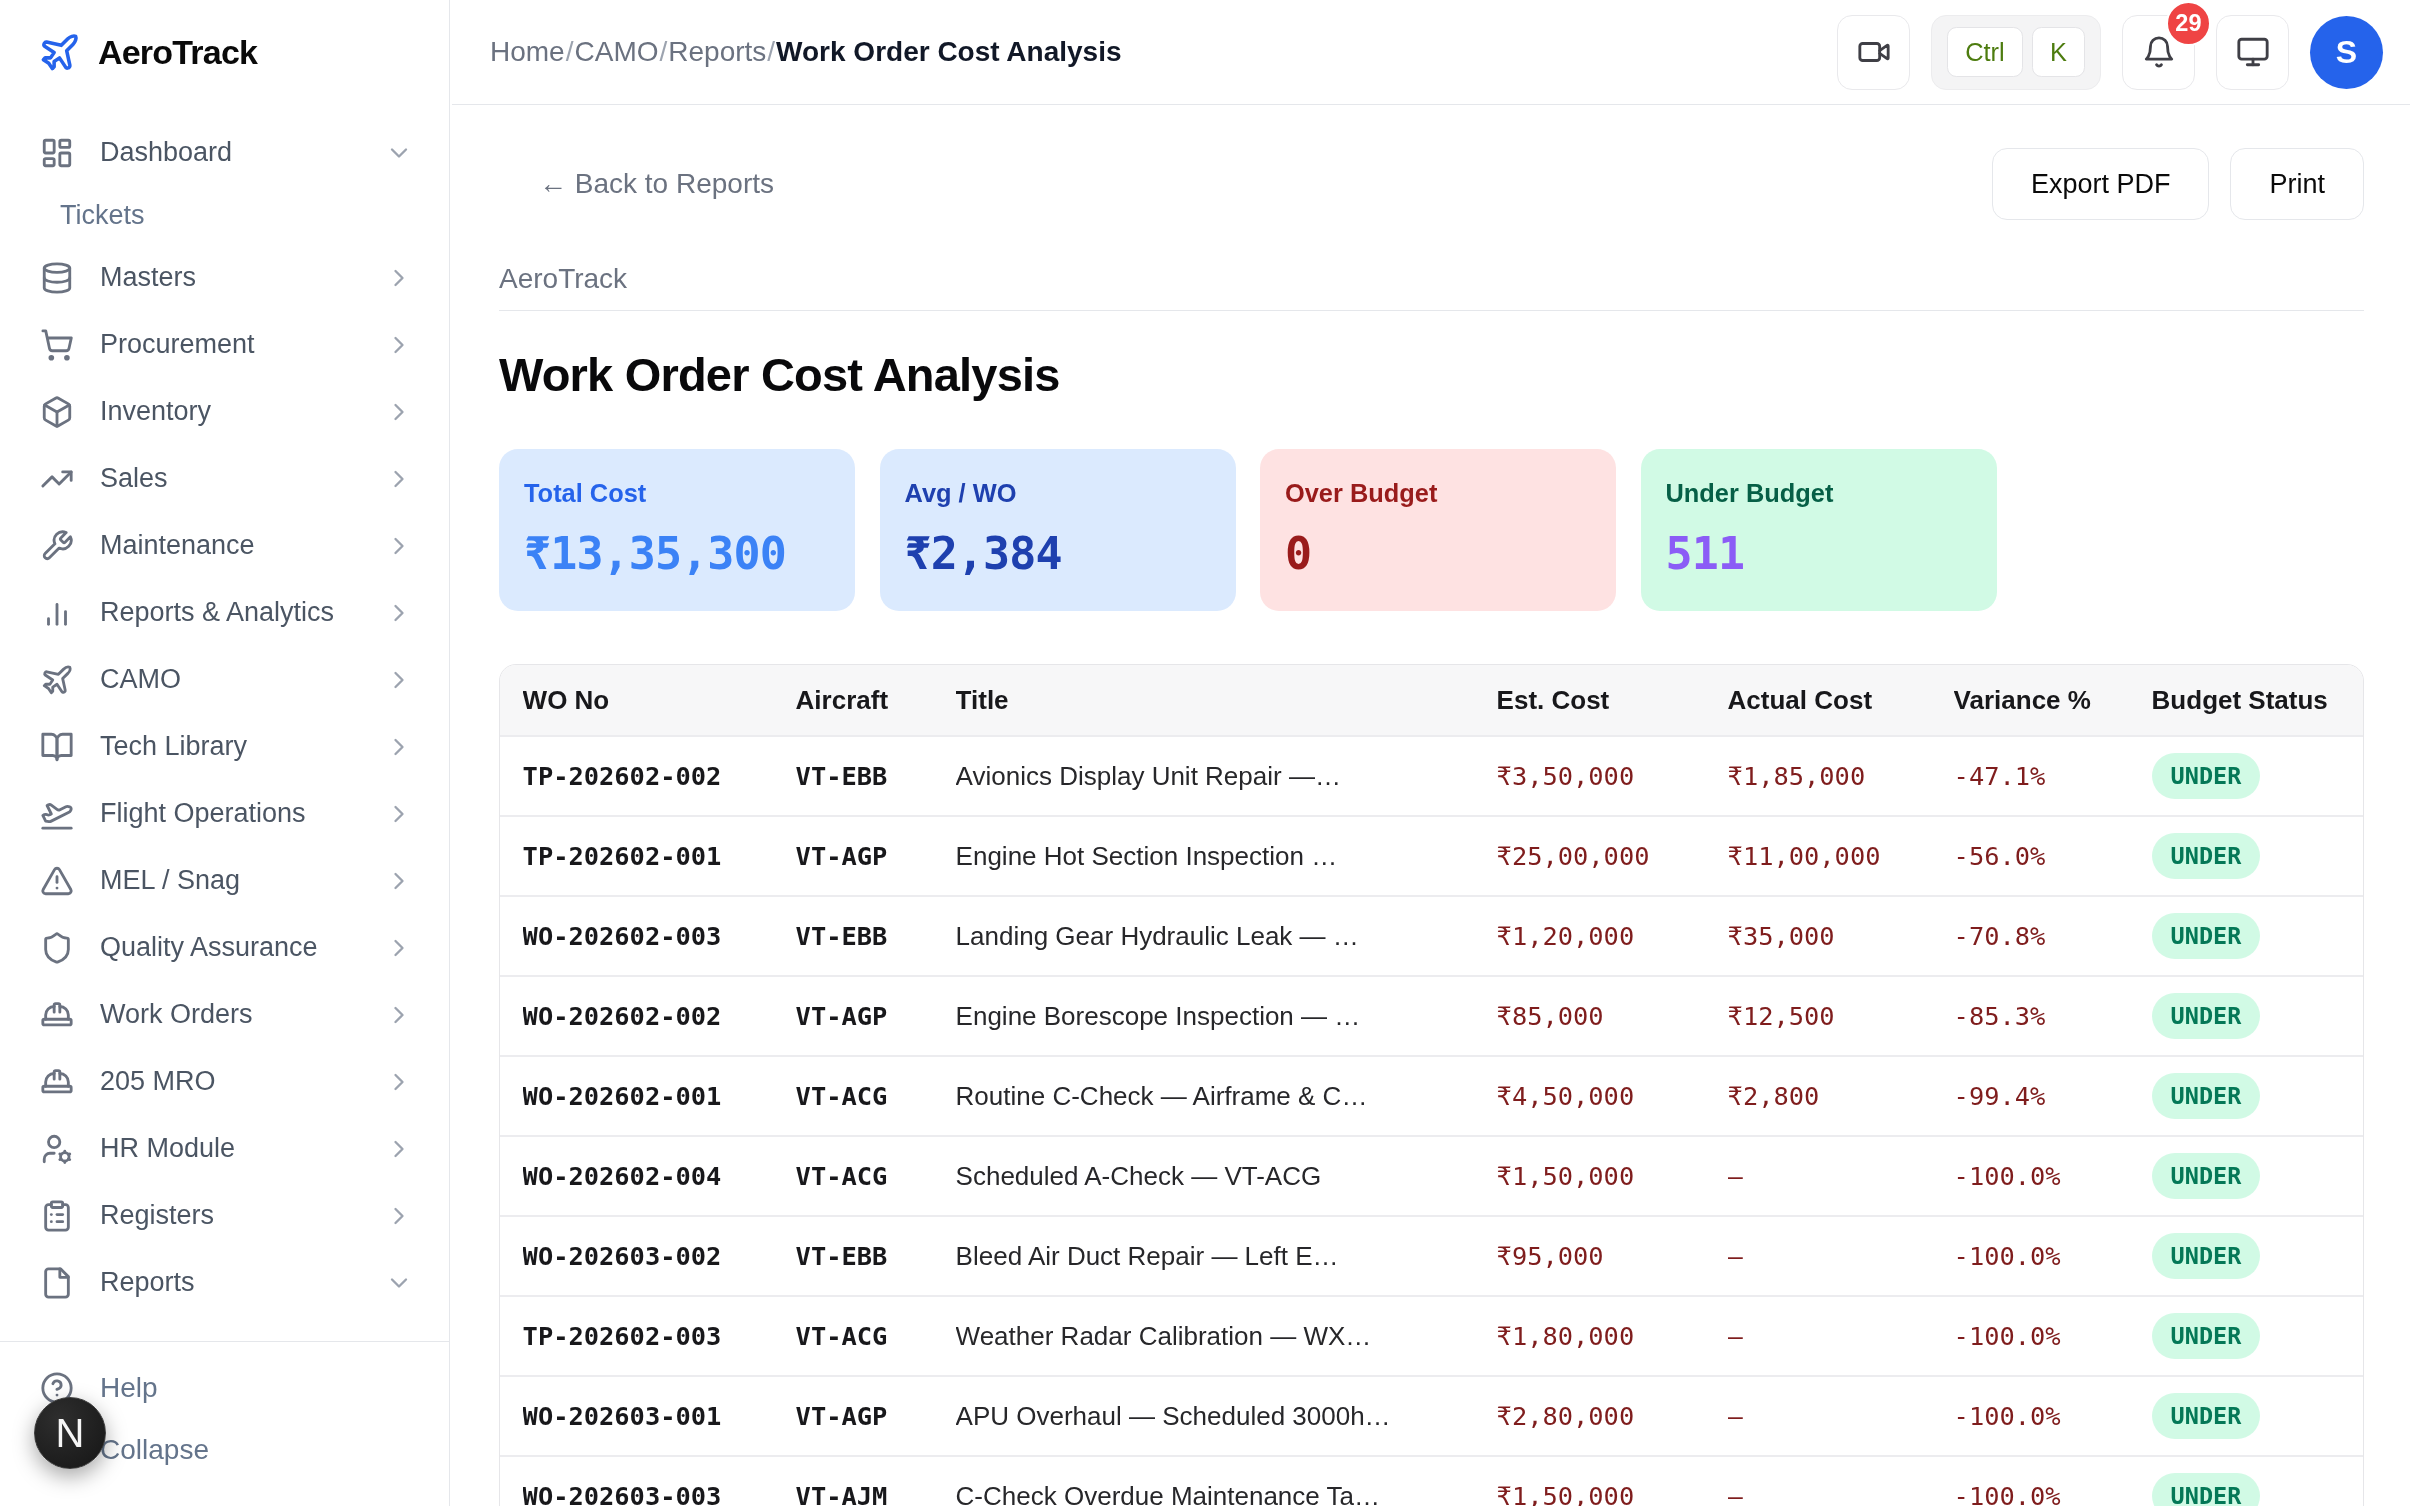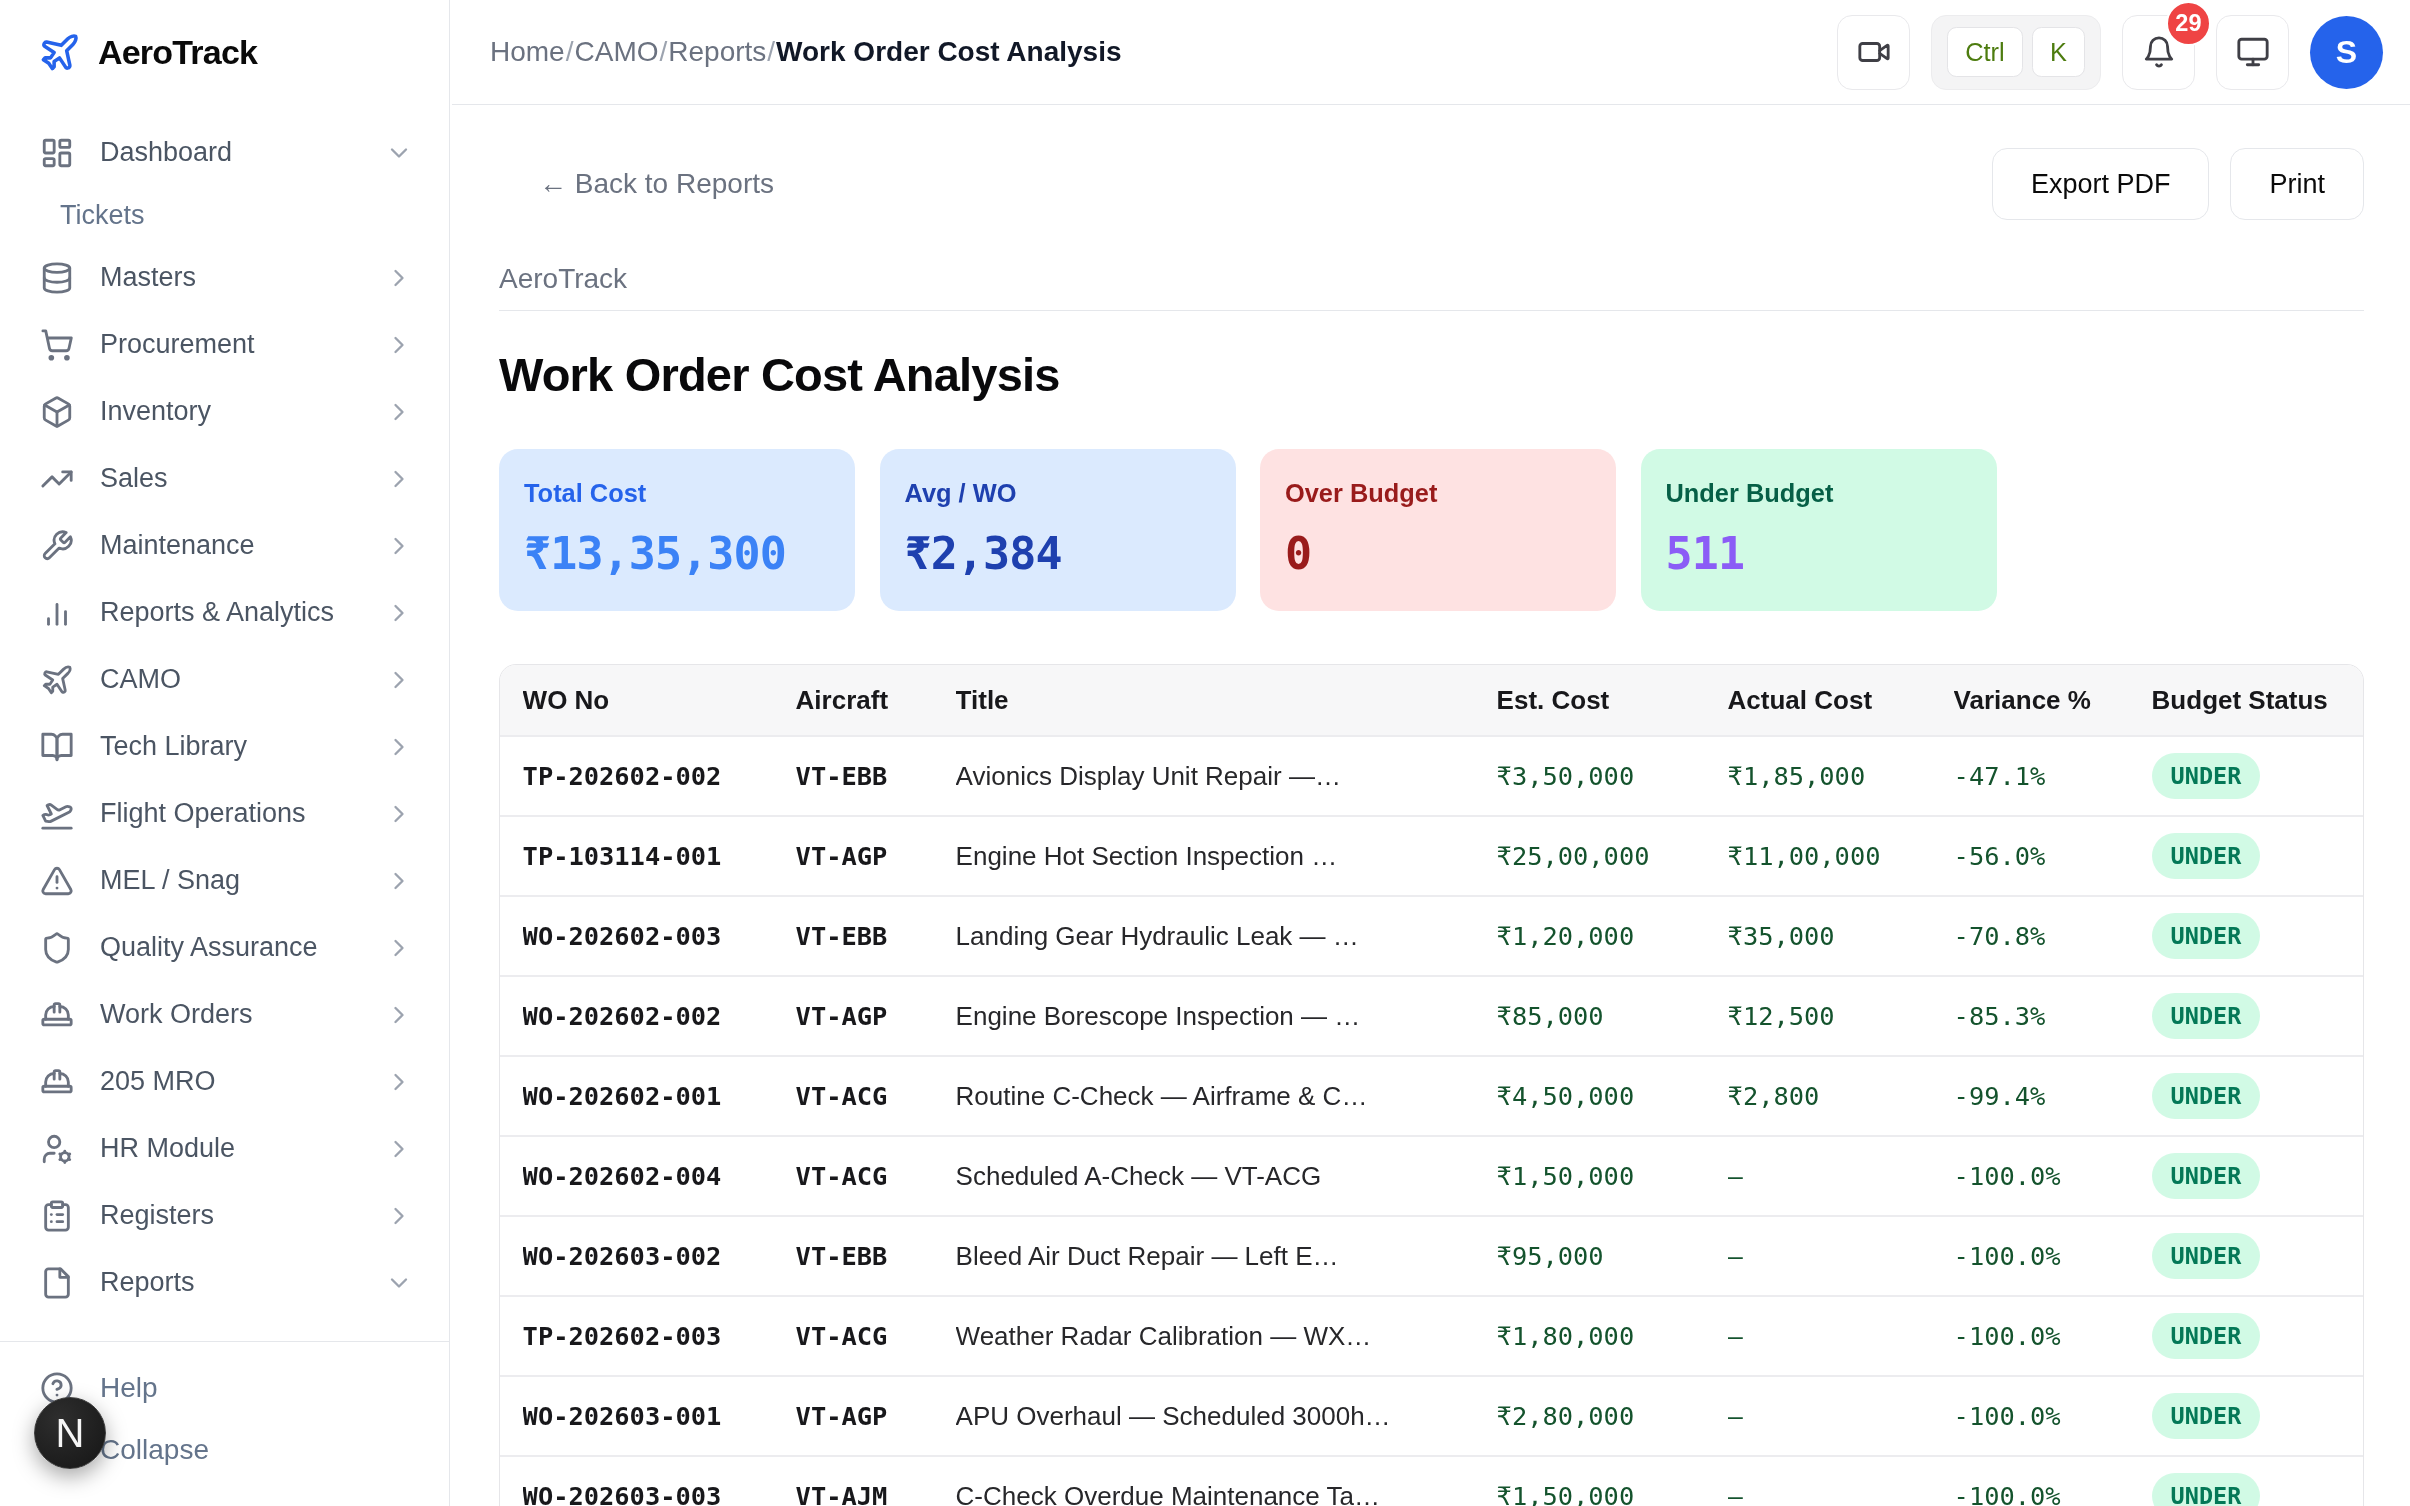--- a/index.html
+++ b/index.html
@@ -76,7 +76,7 @@
   .t-row { height:80px; border-top:2.8px solid #ececef; background:#fff; cursor:pointer; }
   .cell { padding-right:19px; white-space:nowrap; overflow:hidden; }
   .mono-b { font-family:"DejaVu Sans Mono","DejaVu Sans",monospace; font-weight:700; font-size:25.4px; color:#18181b; }
-  .mono { font-family:"DejaVu Sans Mono","DejaVu Sans",monospace; font-size:25.4px; color:#14532d; }
+  .mono { font-family:"DejaVu Sans Mono","DejaVu Sans",monospace; font-size:25.4px; color:#7f1d1d; }
   .cell-title { font-size:26px; color:#27272a; }
   .status-badge { display:inline-block; font-family:"DejaVu Sans Mono","DejaVu Sans",monospace;
     font-weight:600; font-size:23.5px; padding:9.4px 19px; border-radius:941px; }

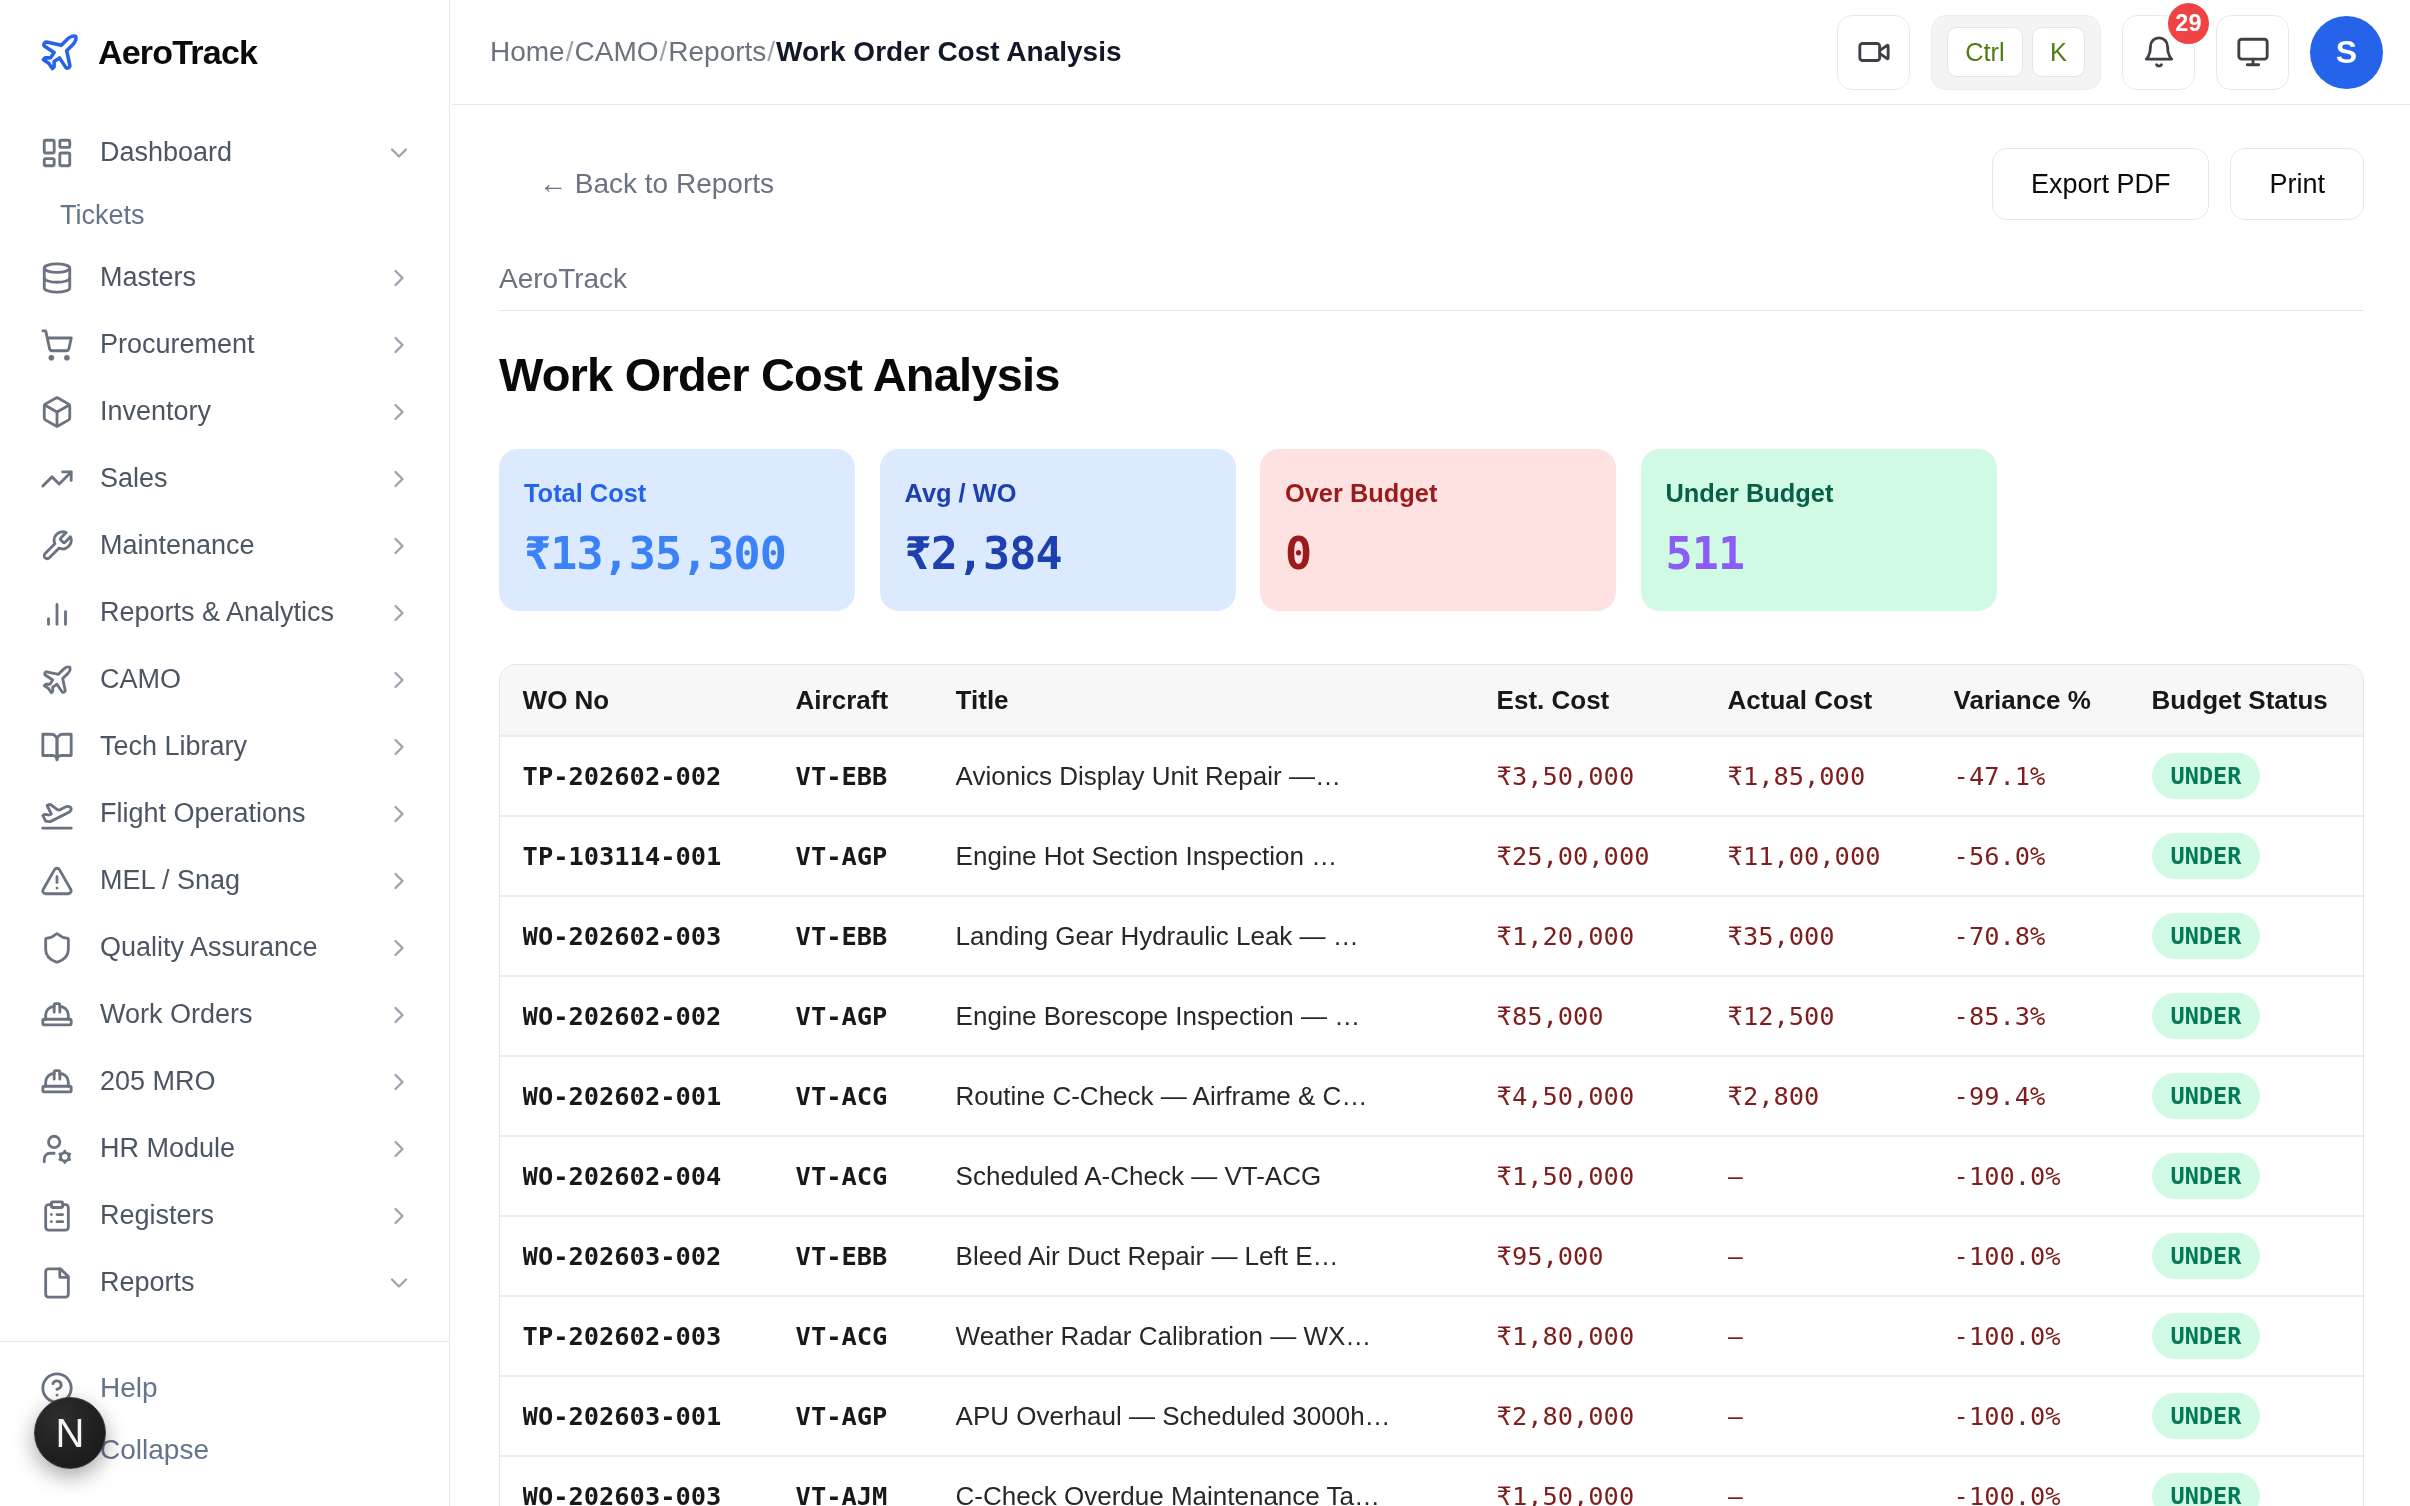--- a/index.html
+++ b/index.html
@@ -475,7 +475,7 @@
             <div class="cell"><span class="status-badge" style="background: rgb(209, 250, 229); color: rgb(4, 120, 87);">UNDER</span></div>
           </div>
           <div class="t-row">
-            <div class="cell mono-b">TP-103114-001</div>
+            <div class="cell mono-b">TP-202602-001</div>
             <div class="cell mono-b">VT-AGP</div>
             <div class="cell cell-title">Engine Hot Section Inspection …</div>
             <div class="cell mono">₹25,00,000</div>

